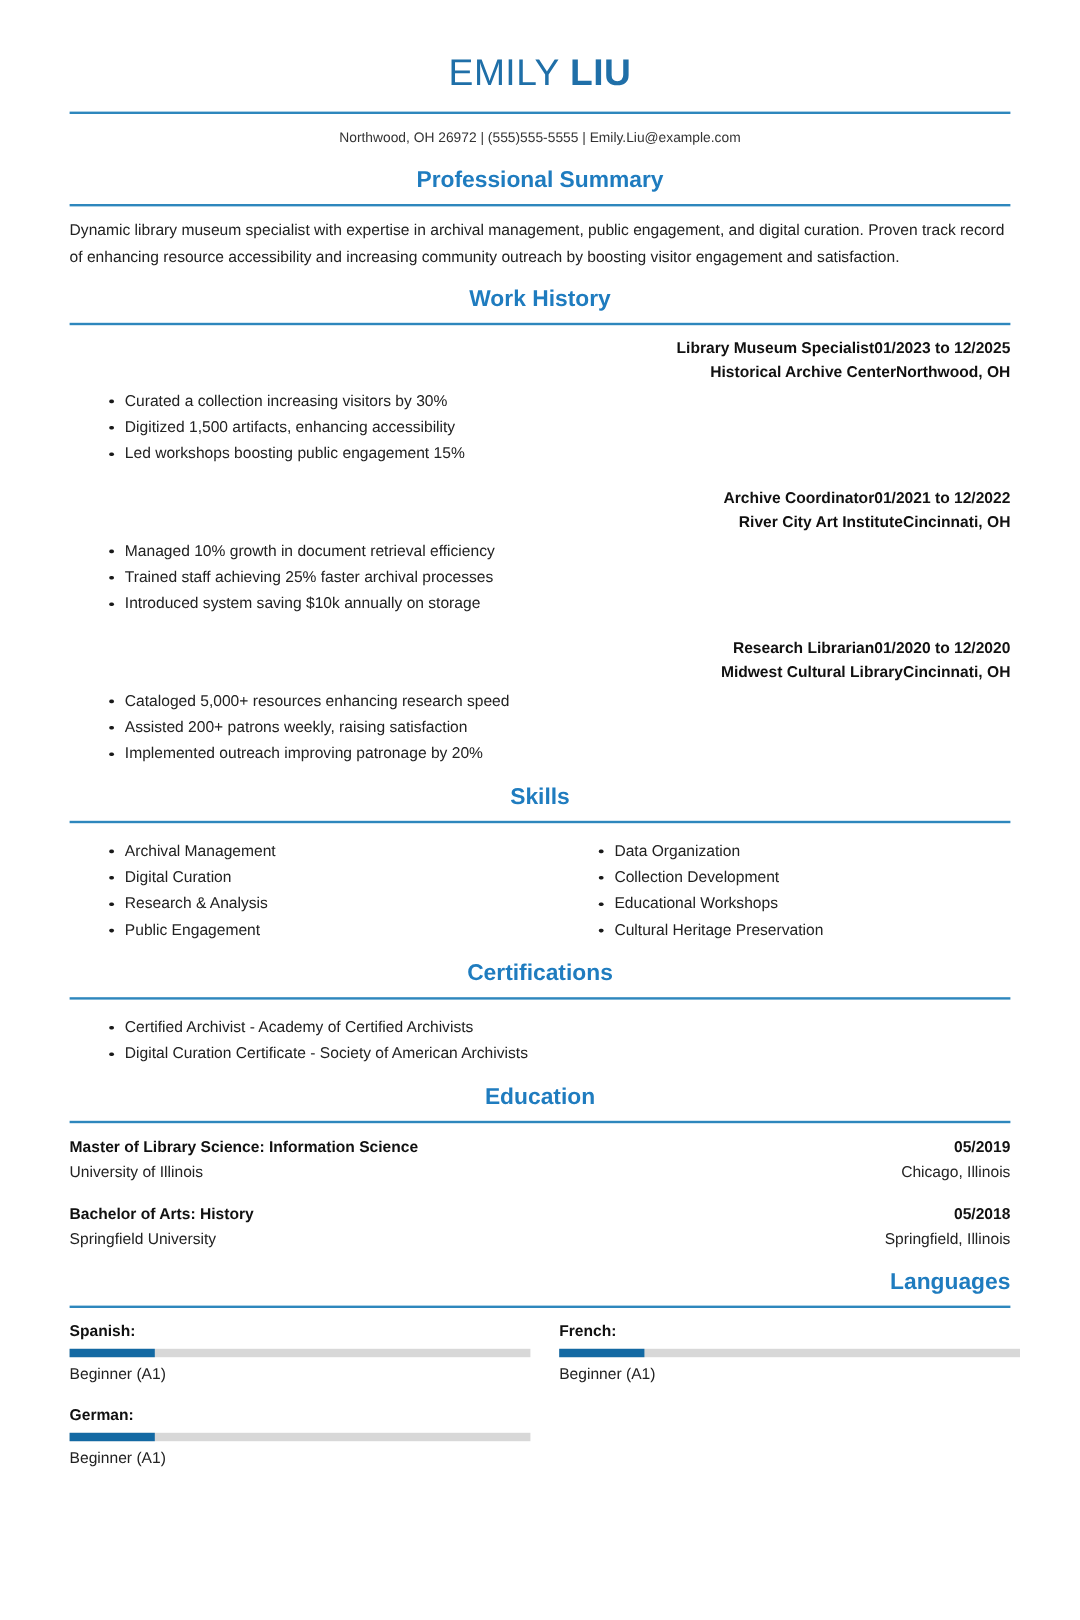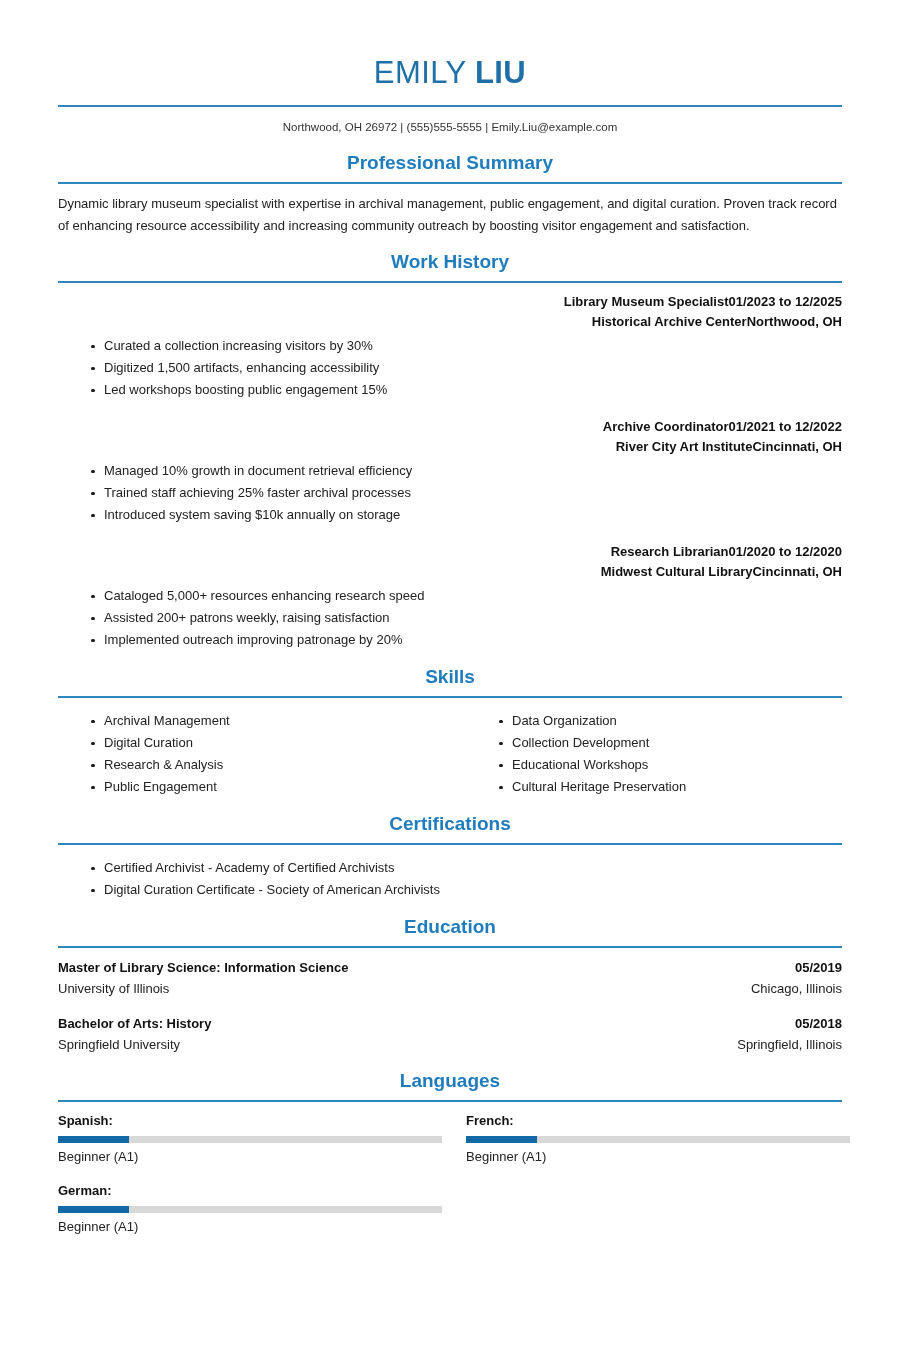--- a/index.html
+++ b/index.html
@@ -18,7 +18,7 @@
     width: 900px;
     height: 1350px;
     box-sizing: border-box;
-    padding: 12px 58px;
+    padding: 0 58px;
     position: relative;
   }
 

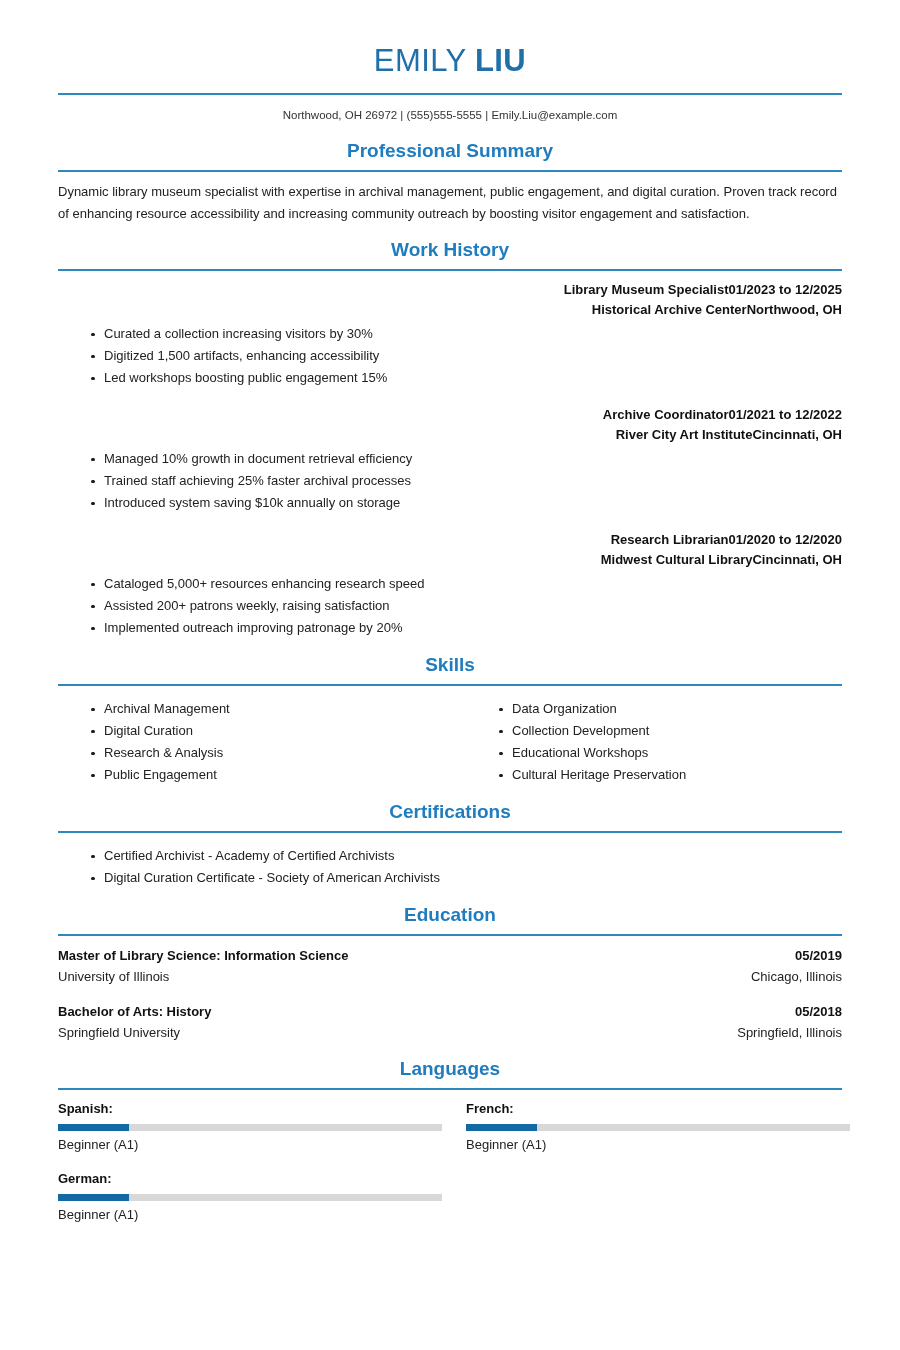--- a/index.html
+++ b/index.html
@@ -344,7 +344,7 @@
   </div>
 
   <div class="section">
-    <div class="section-title" style="color: rgb(31, 124, 191);">Languages</div>
+    <div class="section-title" style="color: rgb(31, 124, 191); text-align: right;">Languages</div>
     <div class="rule" style="background: rgb(46, 135, 189);"></div>
     <div class="section-body">
       <div class="lang-grid" id="languages-grid">

